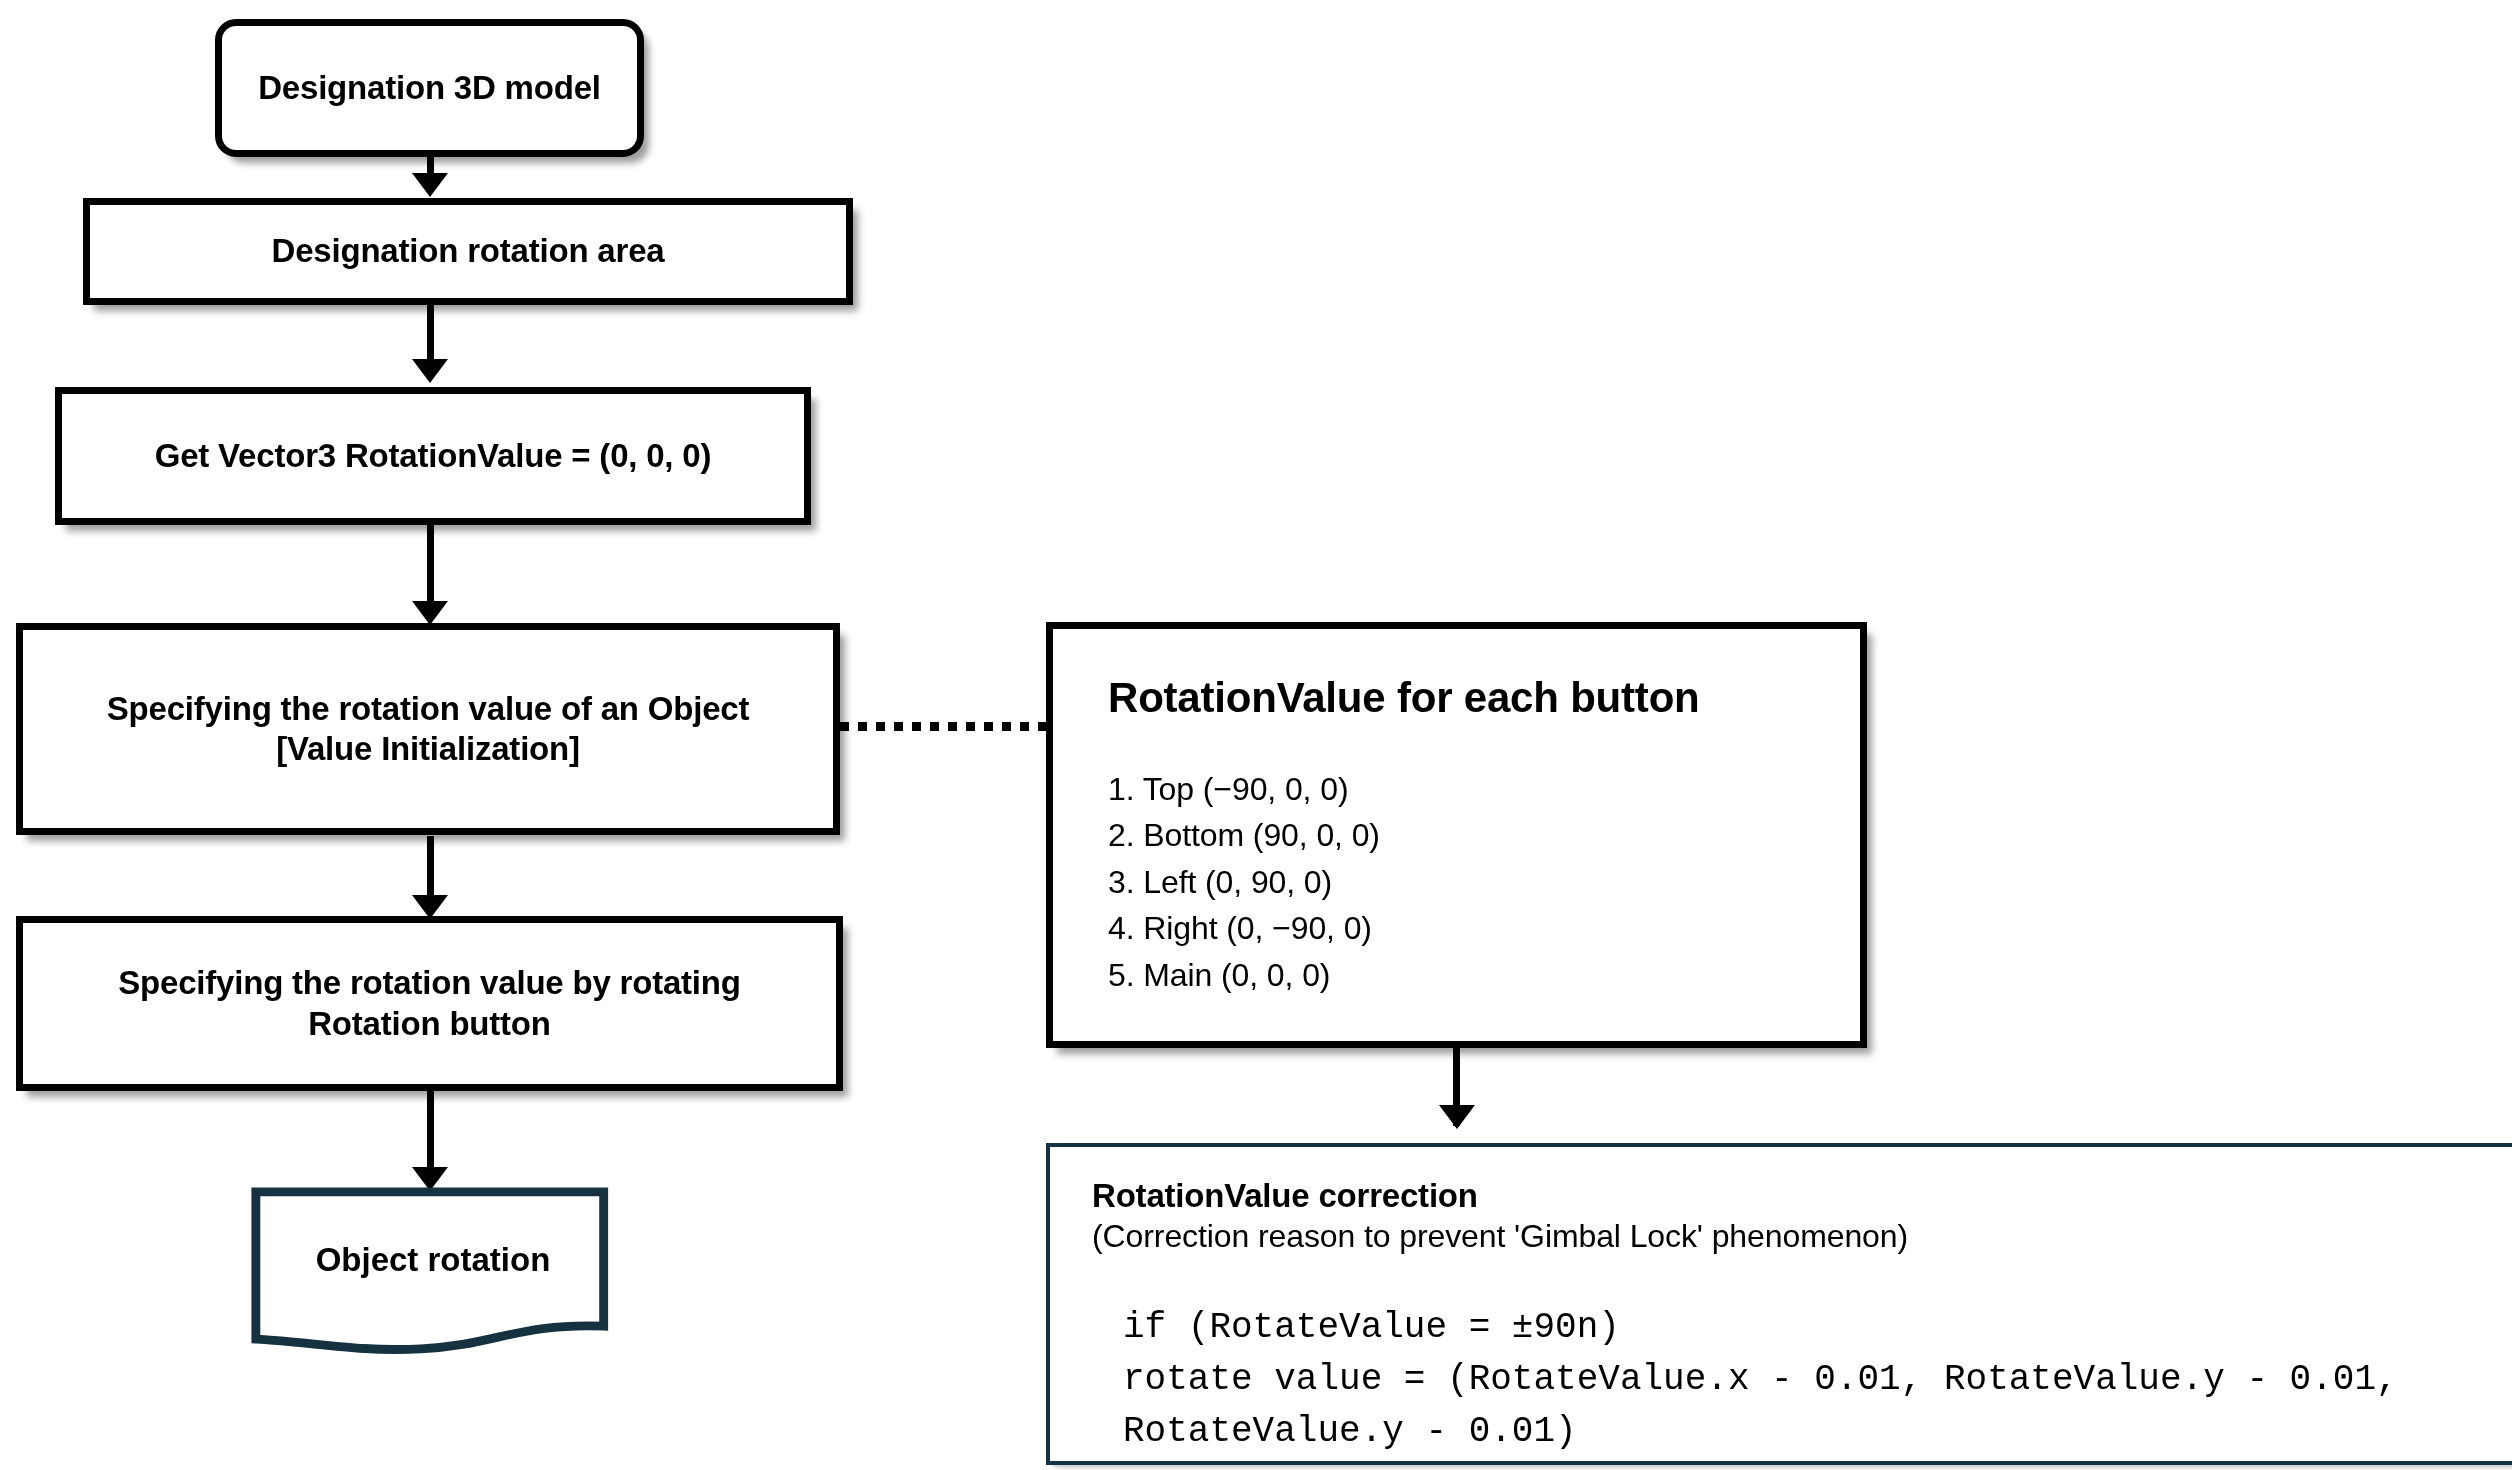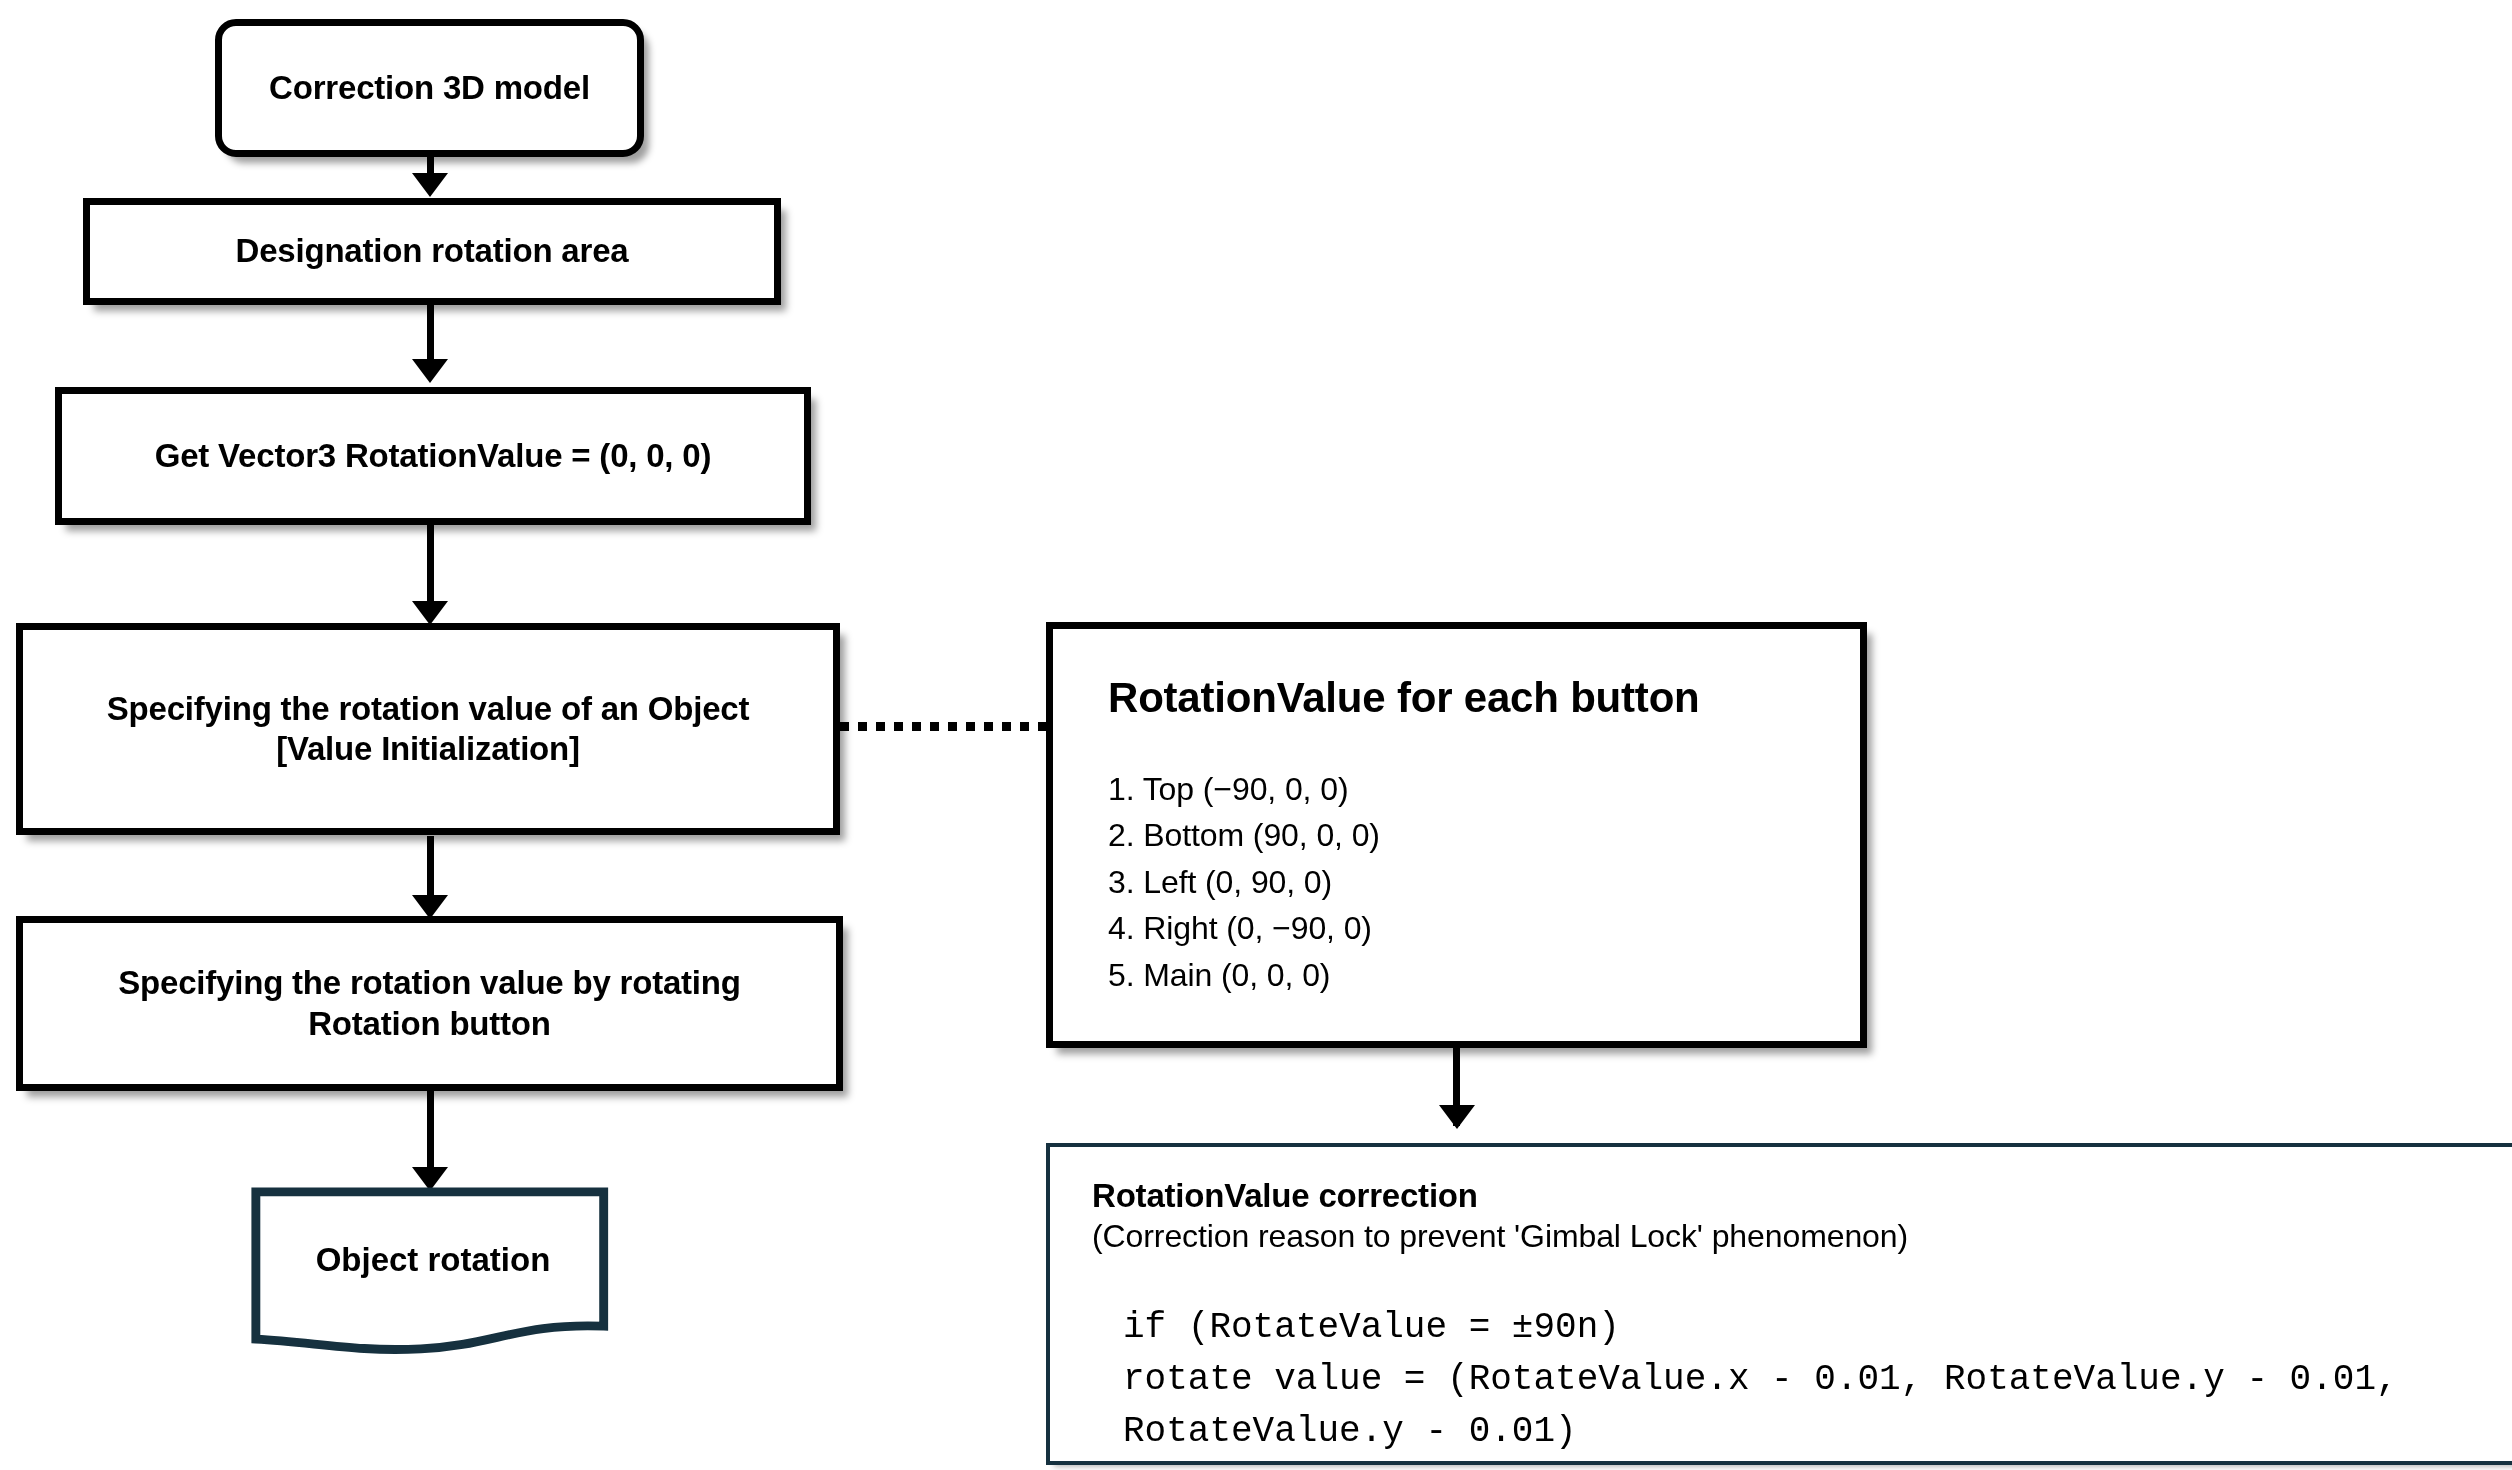--- a/index.html
+++ b/index.html
@@ -112,7 +112,7 @@
 <div id="canvas">
 
   <div class="node black rounded" style="left:215px; top:19.4px; width:429px; height:138px; font-size:33px;">
-    <span>Correction 3D model</span>
+    <span>Designation 3D model</span>
   </div>
 
   <div class="vline" style="left:427px; top:155px; height:34px;"></div>

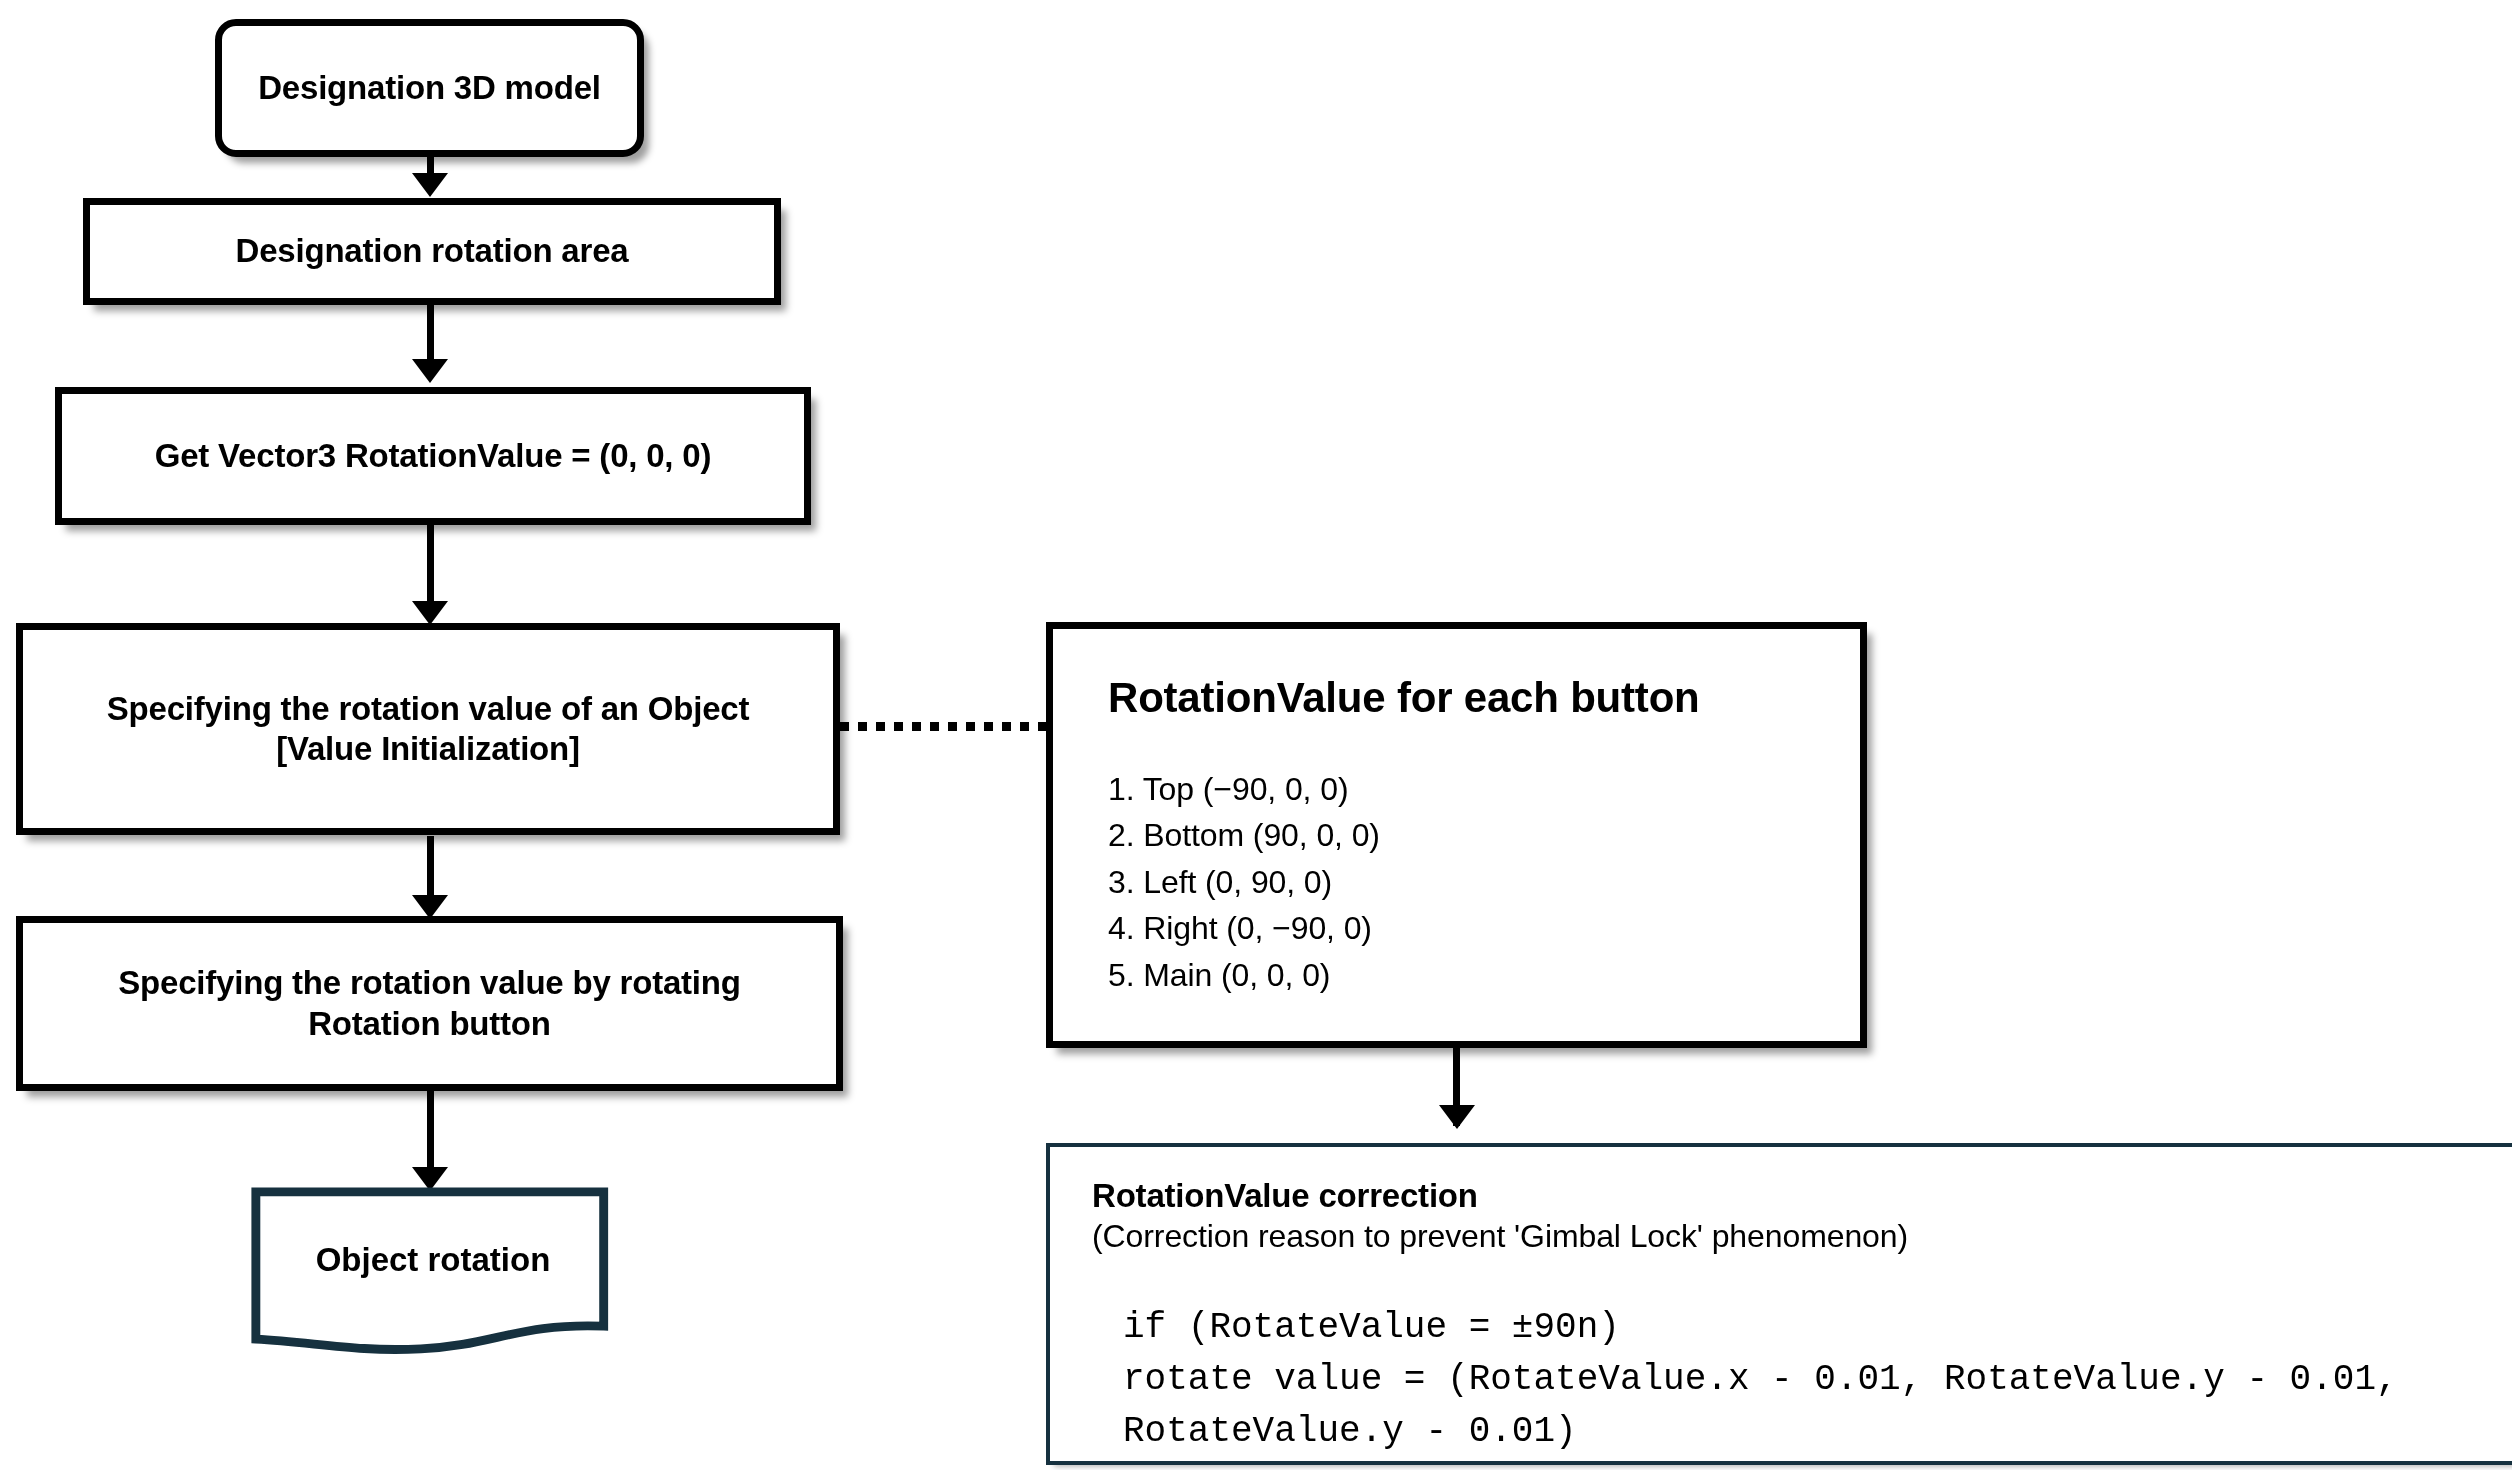--- a/index.html
+++ b/index.html
@@ -118,7 +118,7 @@
   <div class="vline" style="left:427px; top:155px; height:34px;"></div>
   <div class="arrowhead" style="left:412px; top:173px;"></div>
 
-  <div class="node black" style="left:83px; top:198px; width:698px; height:107px; font-size:33px;">
+  <div class="node black" style="left:83px; top:198px; width:770px; height:107px; font-size:33px;">
     <span>Designation rotation area</span>
   </div>
 

